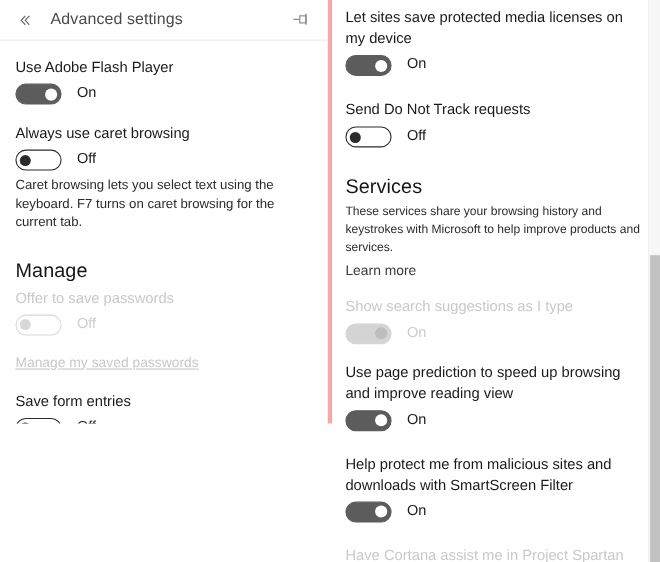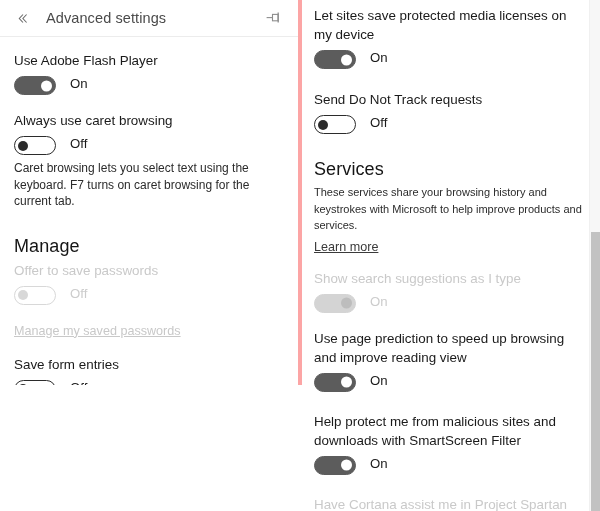--- a/index.html
+++ b/index.html
@@ -188,7 +188,6 @@
   .link {
     font-size: 12.6px;
     color: #3a3a3a;
-    text-decoration: underline;
     cursor: pointer;
     display: inline-block;
   }

